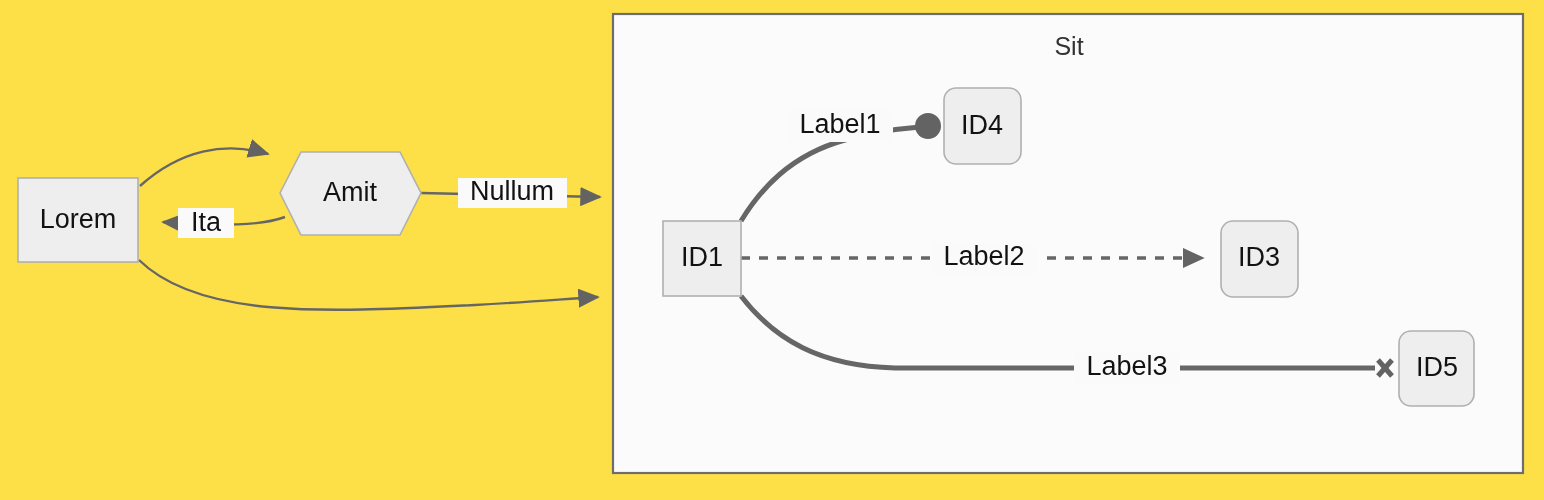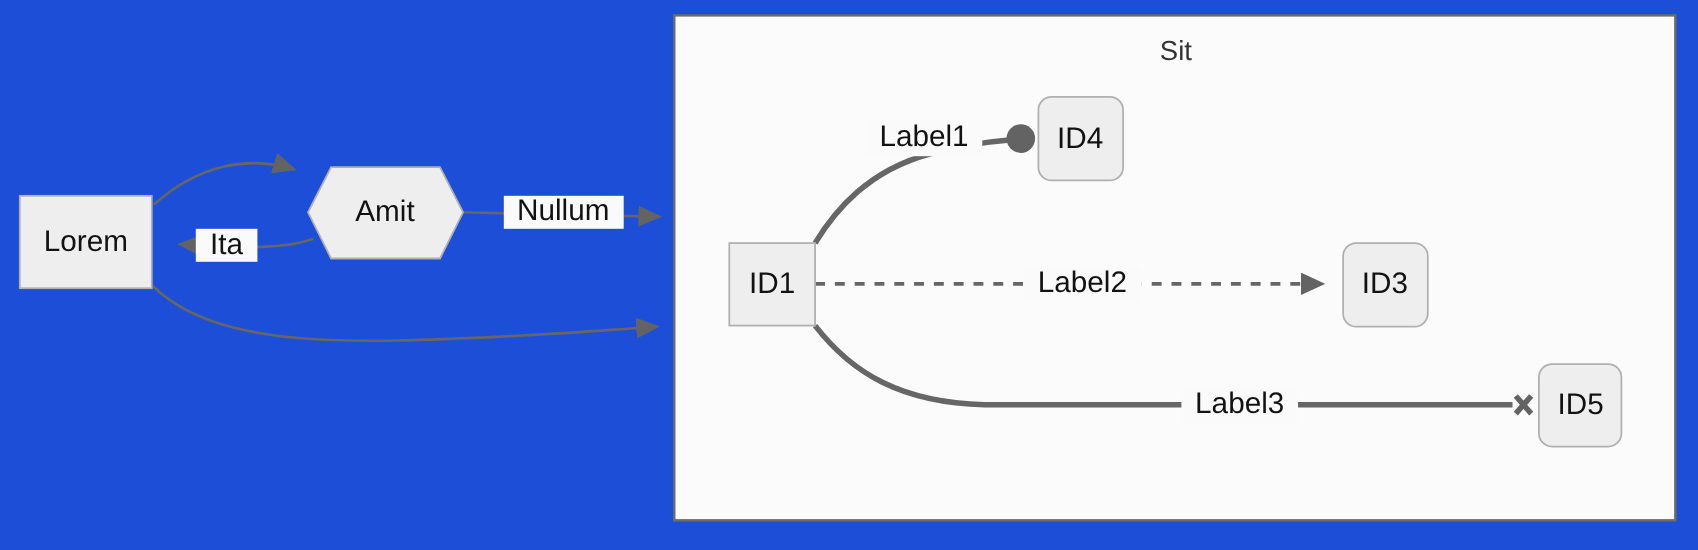--- a/index.html
+++ b/index.html
@@ -14,7 +14,7 @@
     position: relative;
     width: 1544px;
     height: 500px;
-    background: #1d4ed8;
+    background: #fde047;
     overflow: hidden;
   }
   svg.diagram {

